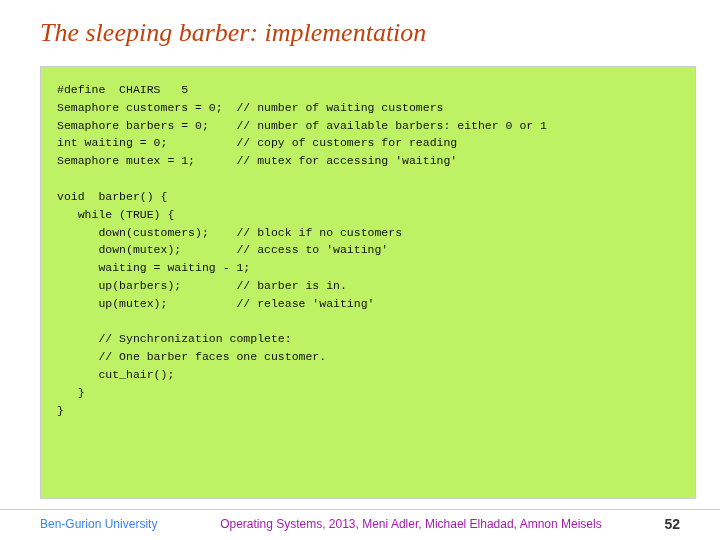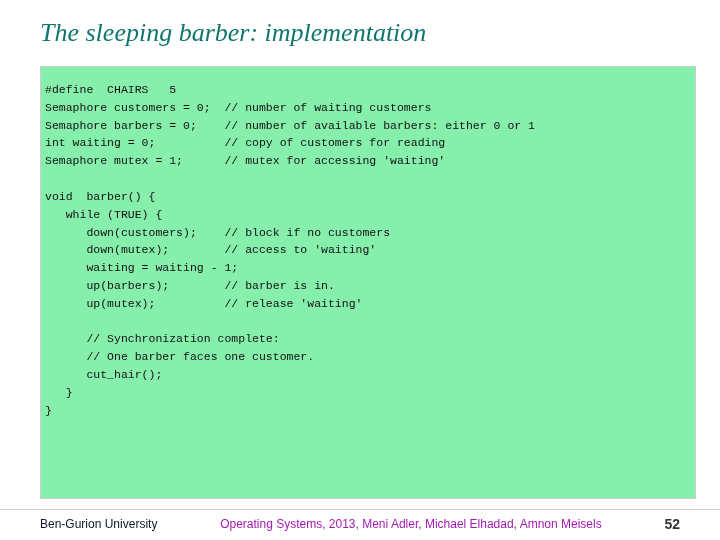--- a/index.html
+++ b/index.html
@@ -31,7 +31,7 @@
     .slide-title {
       font-family: Georgia, 'Times New Roman', serif;
       font-size: 26px;
-      color: #0f766e;
+      color: #c2410c;
       font-style: italic;
       font-weight: normal;
     }

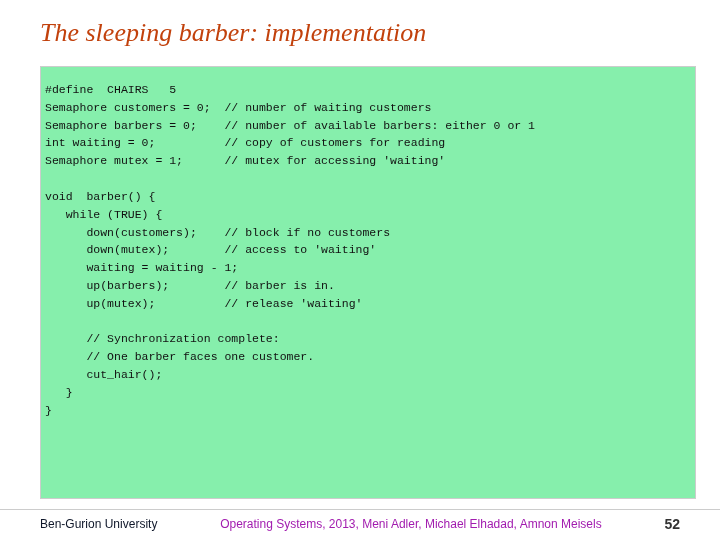--- a/index.html
+++ b/index.html
@@ -39,8 +39,8 @@
     .code-box {
       margin: 8px 24px 10px 40px;
       border: 1px solid #cccccc;
-      background: #86efac;
-      padding: 14px 4px;
+      background: #bef264;
+      padding: 14px 16px;
       flex: 1;
     }
 

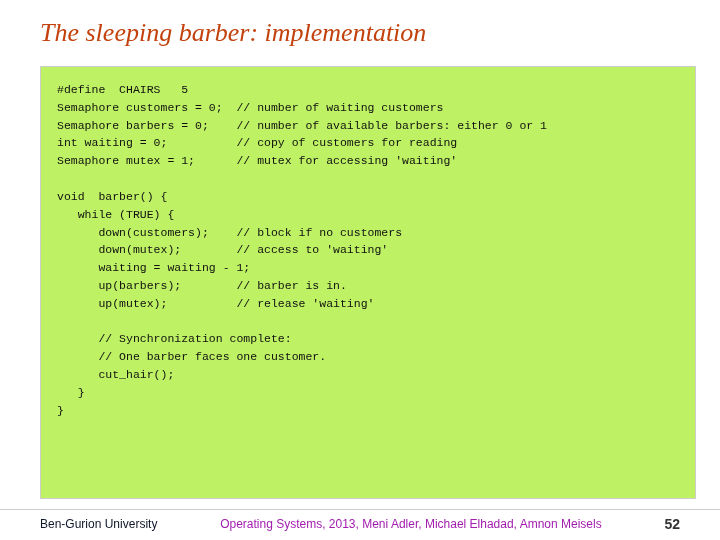--- a/index.html
+++ b/index.html
@@ -63,7 +63,7 @@
 
     .footer-left {
       font-size: 12px;
-      color: #0f172a;
+      color: #3b82f6;
     }
 
     .footer-center {

